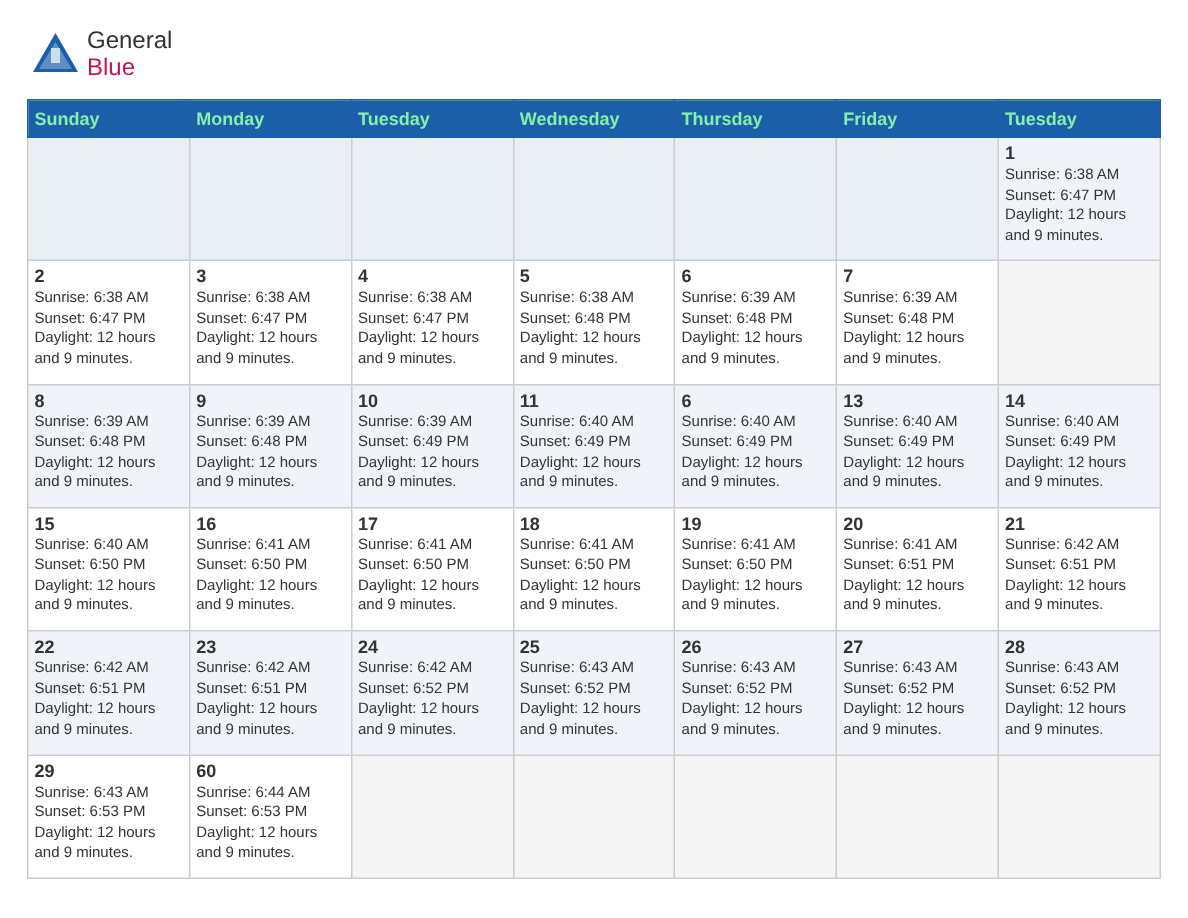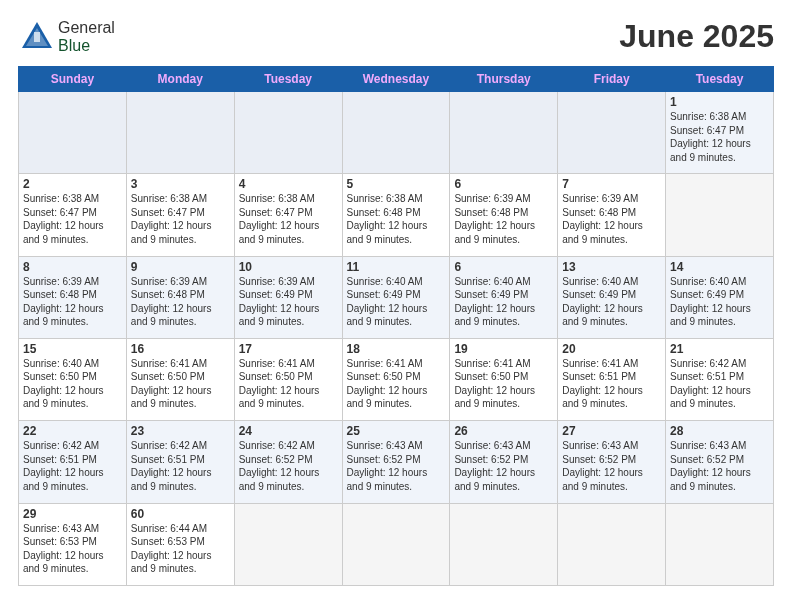--- a/index.html
+++ b/index.html
@@ -28,7 +28,7 @@
       align-items: center;
     }
     .logo-general { color: #333; }
-    .logo-blue { color: #14532d; }
+    .logo-blue { color: #be185d; }
     .title-block {
       text-align: right;
     }

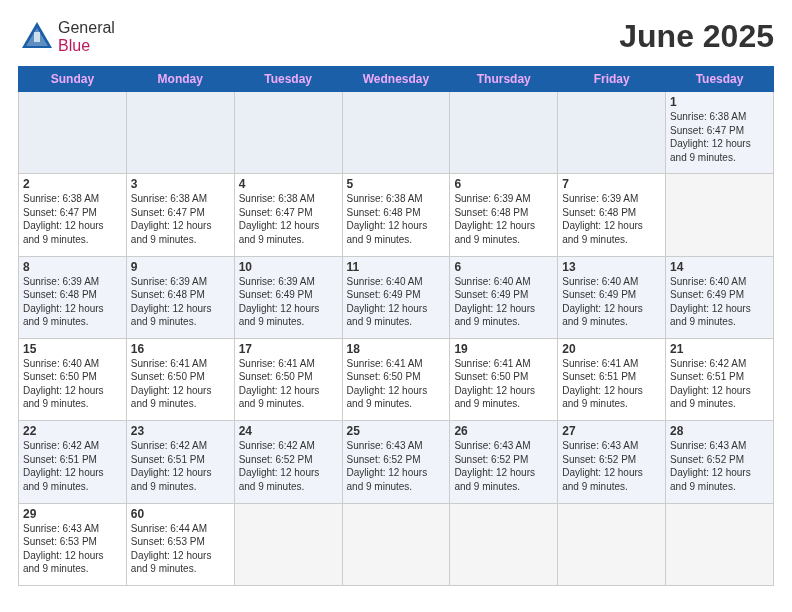--- a/index.html
+++ b/index.html
@@ -106,7 +106,6 @@
       </div>
     </div>
     <div class="title-block">
-      <div class="title-month">June 2025</div>
     </div>
   </div>
 

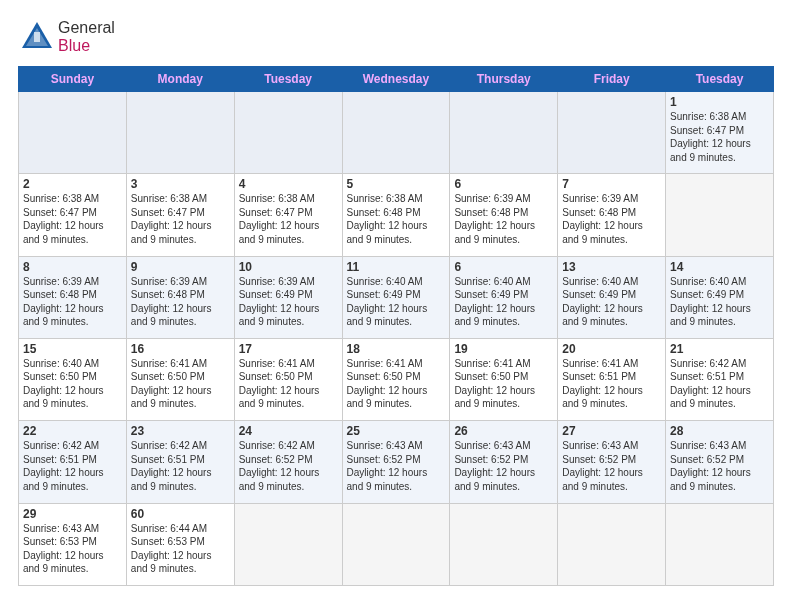--- a/index.html
+++ b/index.html
@@ -50,11 +50,11 @@
     }
     .calendar th {
       background-color: #1a5fa8;
-      color: #f0abfc;
+      color: #86efac;
       font-size: 12px;
       font-weight: bold;
       padding: 5px 4px;
-      text-align: center;
+      text-align: left;
       border: 1px solid #1a5fa8;
       margin-left: 28px;
     }

